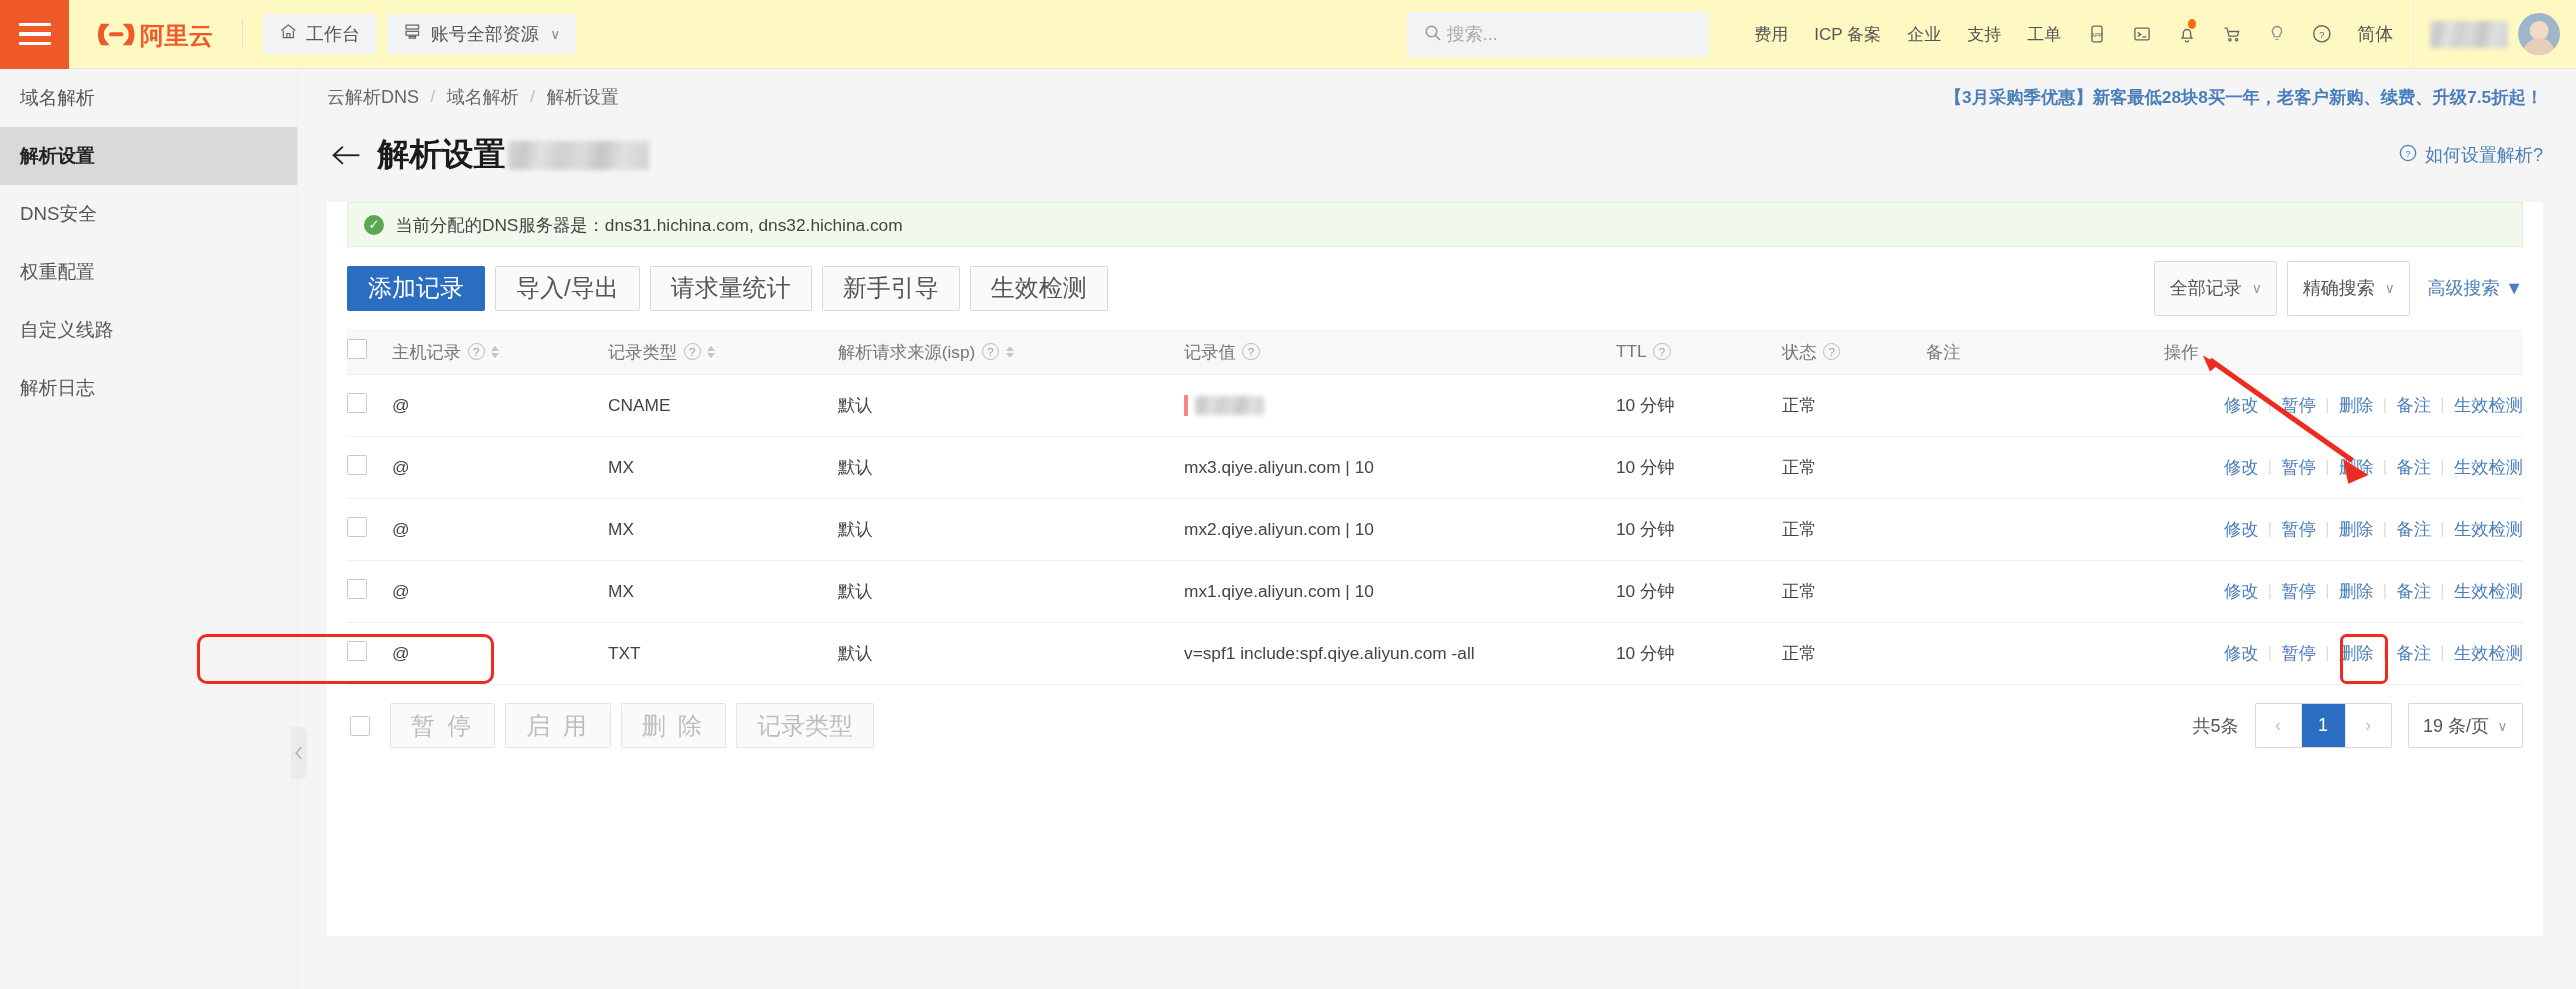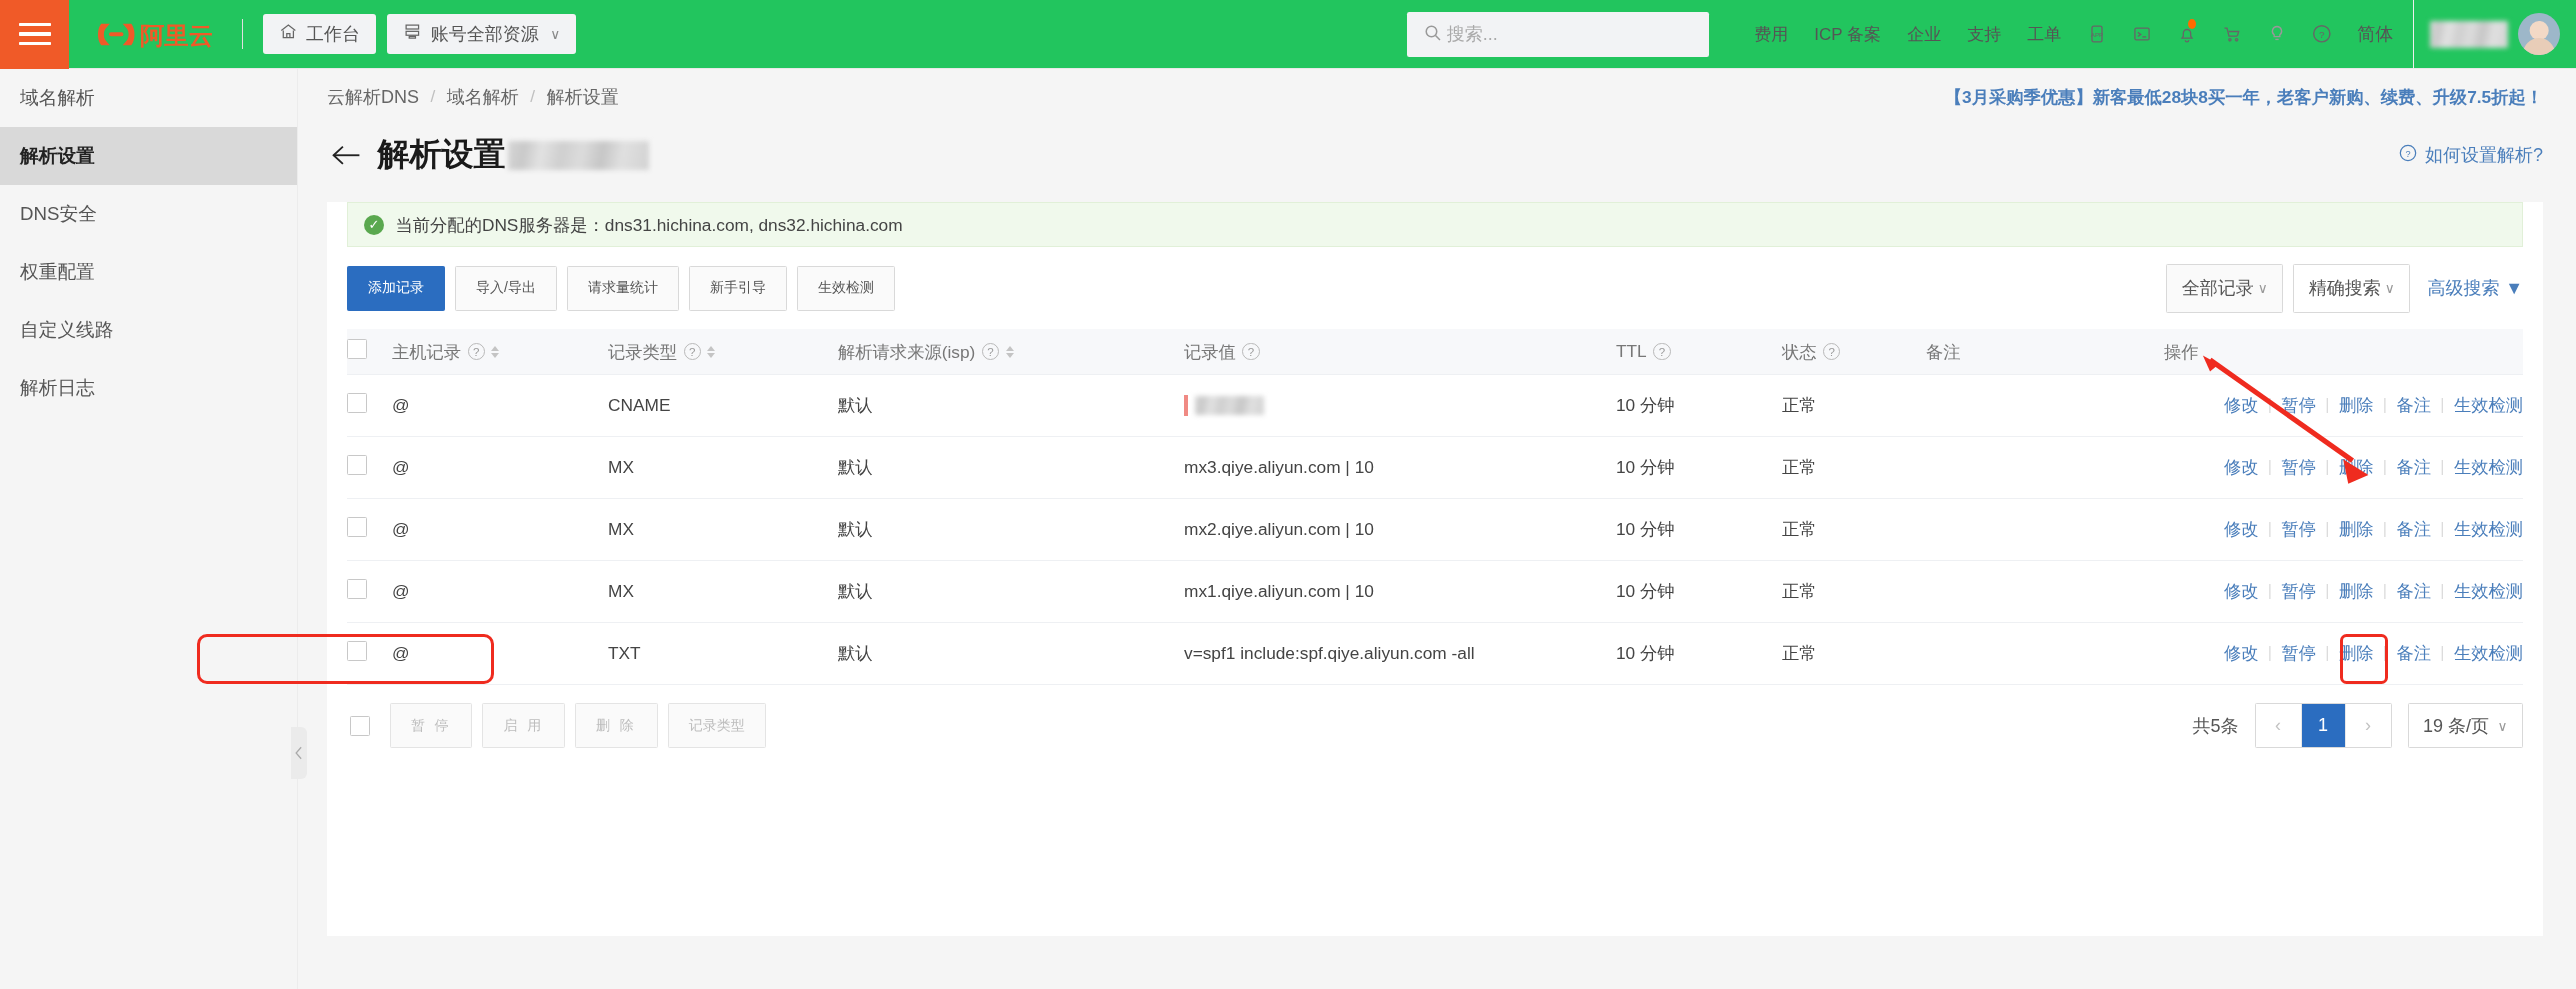--- a/index.html
+++ b/index.html
@@ -15,7 +15,7 @@
   
   .topbar {
     position: absolute; top:0; left:0; width:2576px; height:69px;
-    background: #22c55e;
+    background: #fef9c3;
     display:flex; align-items:center;
     border-bottom: 0.7px solid #e8e8e8;
   }

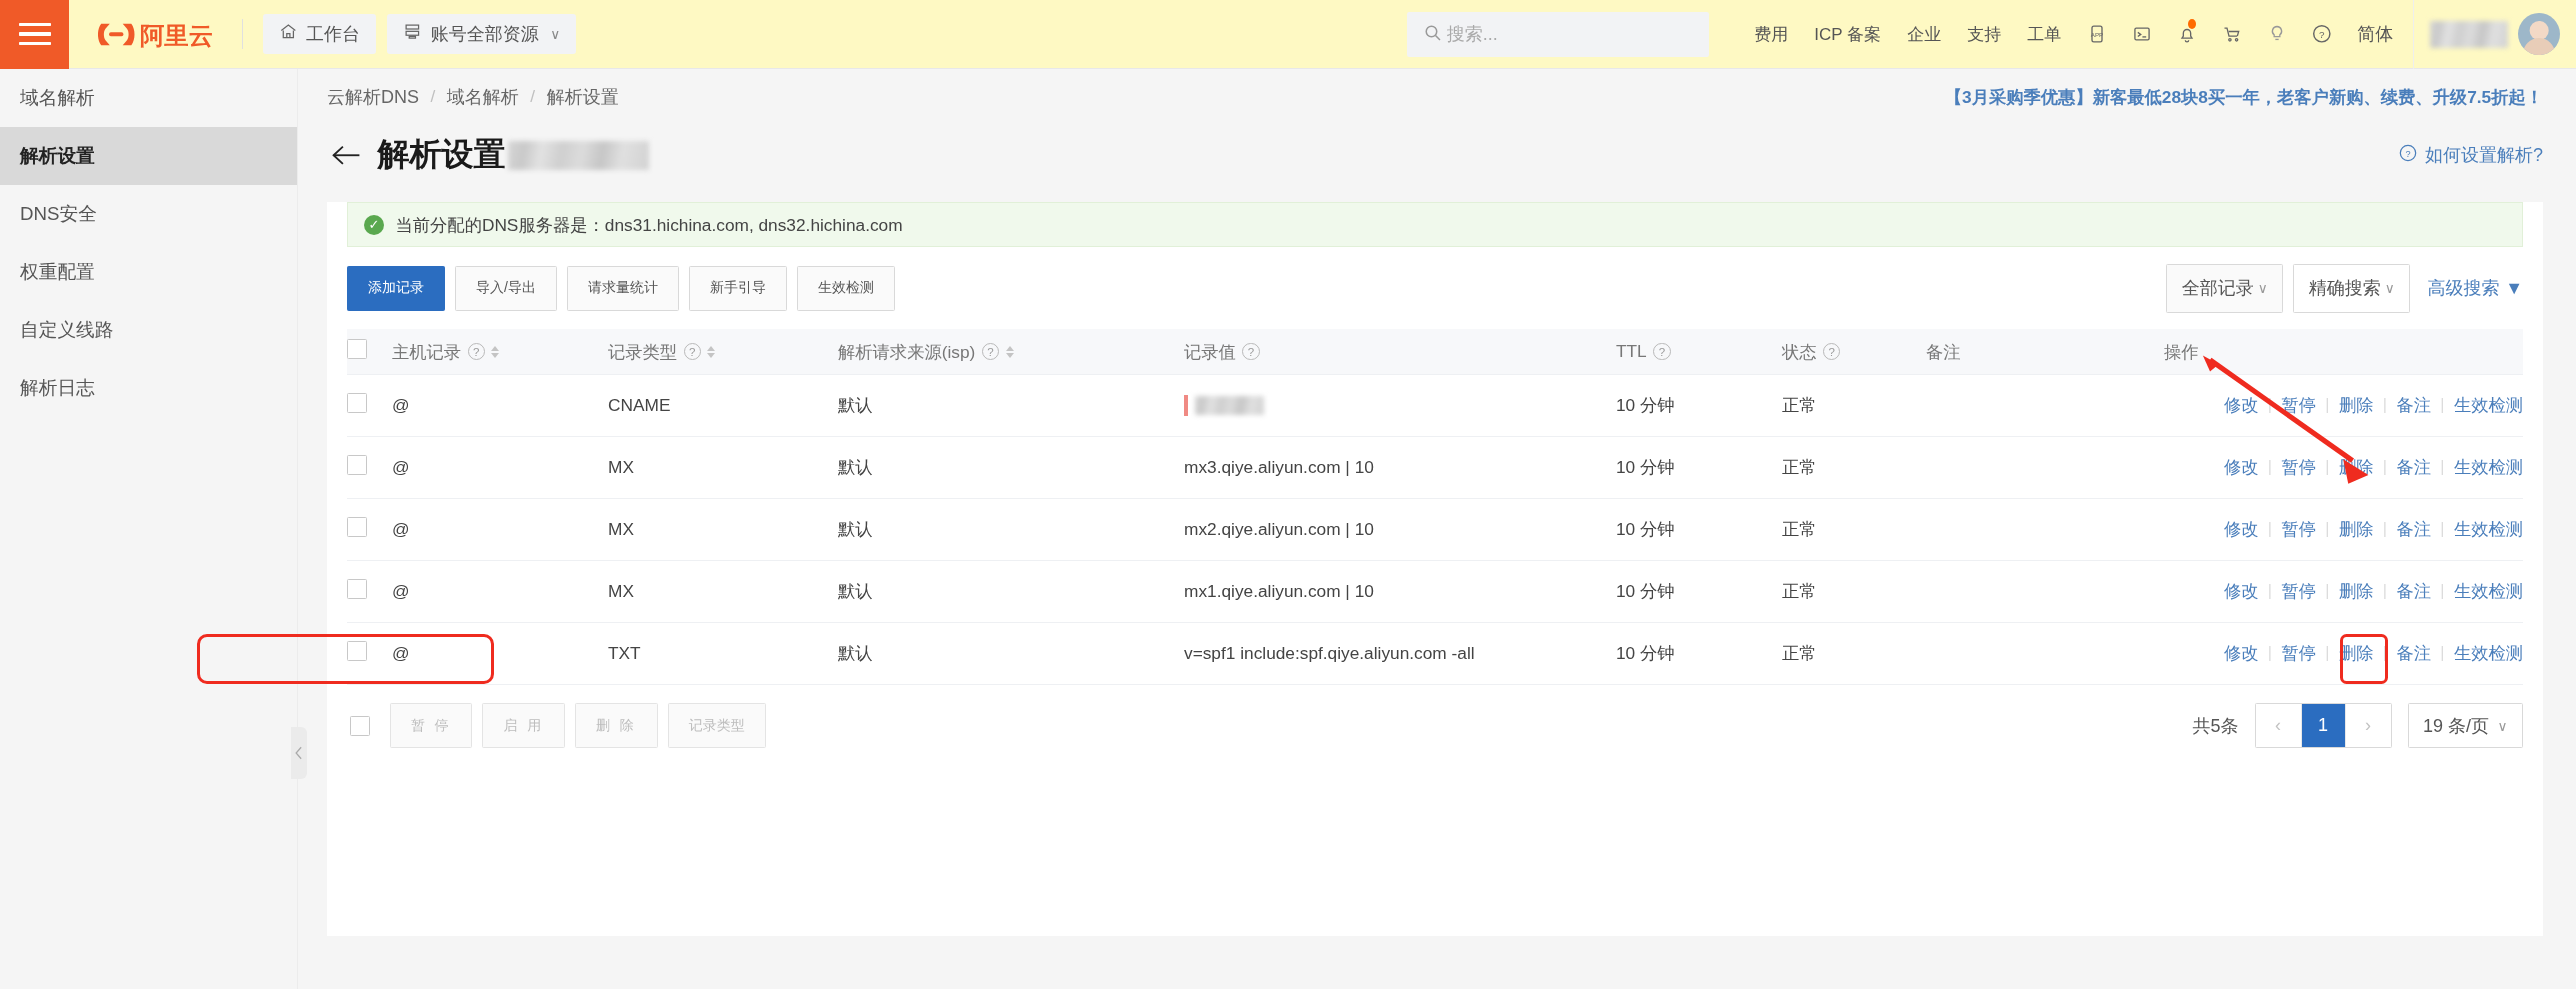--- a/index.html
+++ b/index.html
@@ -146,7 +146,7 @@
   }
   .btn {
     height:45px; padding:0 20px; border:0.7px solid #d9d9d9; background:#fafafa;
-    font-size:14px; color:#555; display:flex; align-items:center; justify-content:center;
+    font-size:24px; color:#555; display:flex; align-items:center; justify-content:center;
     cursor:pointer; margin-right:10px; border-radius:1.4px; white-space:nowrap;
   }
   .btn.primary { background:#2b6dc0; border-color:#2b6dc0; color:#fff; }

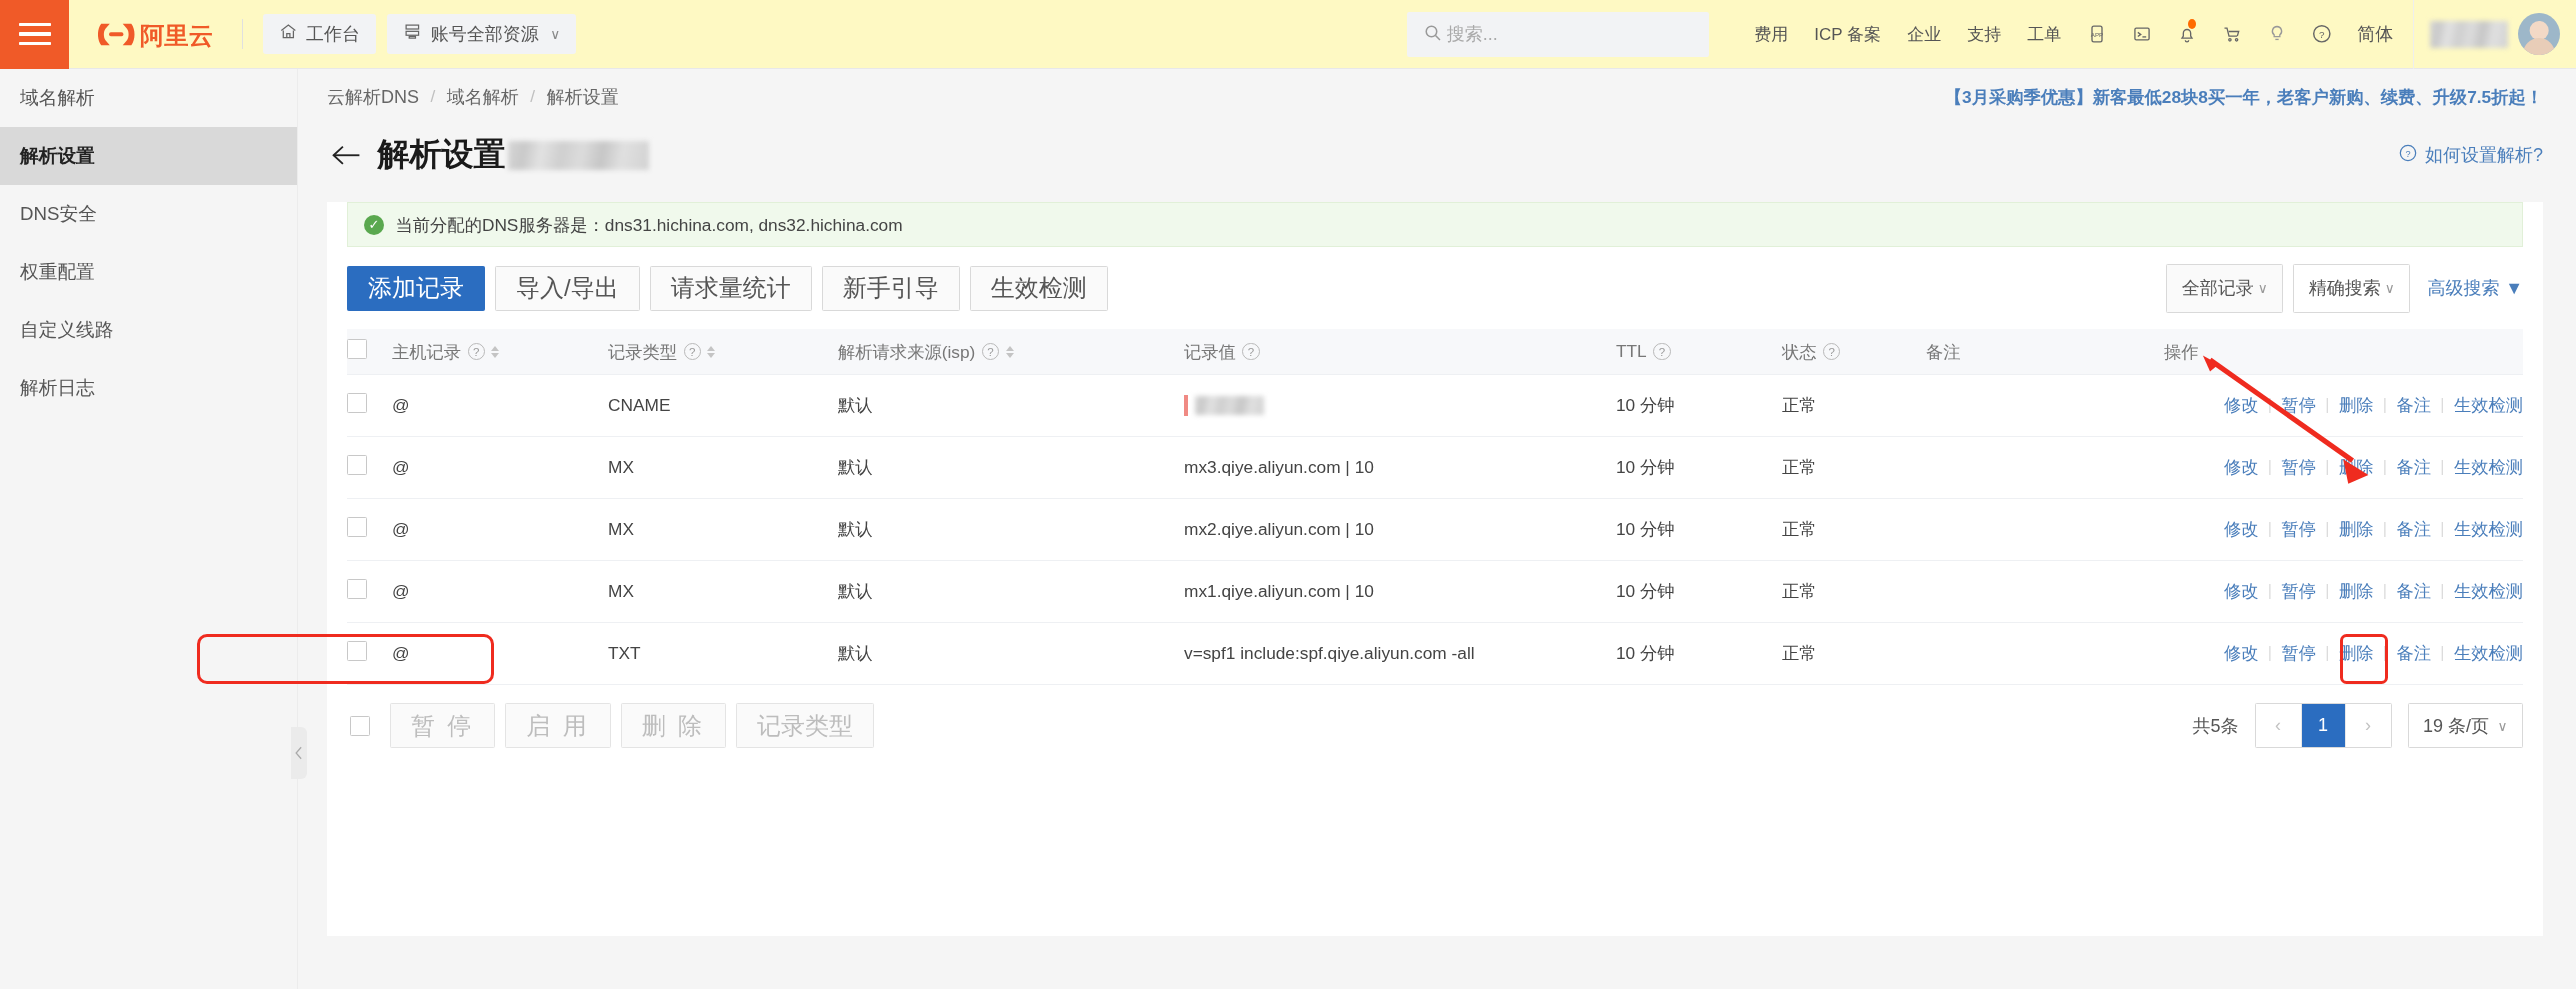--- a/index.html
+++ b/index.html
@@ -153,8 +153,8 @@
   .tb-sp { flex:1 1 auto; }
 
   .sel {
-    height:49px; min-width:98px; padding:0 14.4px; border:0.7px solid #d9d9d9; background:#fafafa;
-    font-size:18px; color:#555; display:flex; align-items:center; gap:4px;
+    height:55px; min-width:98px; padding:0 14.4px; border:0.7px solid #d9d9d9; background:#fafafa;
+    font-size:18px; color:#555; display:flex; align-items:center; gap:10px;
     cursor:pointer; margin-left:10px; border-radius:1.4px; white-space:nowrap;
   }
   .sel.plain { background:#fff; }

